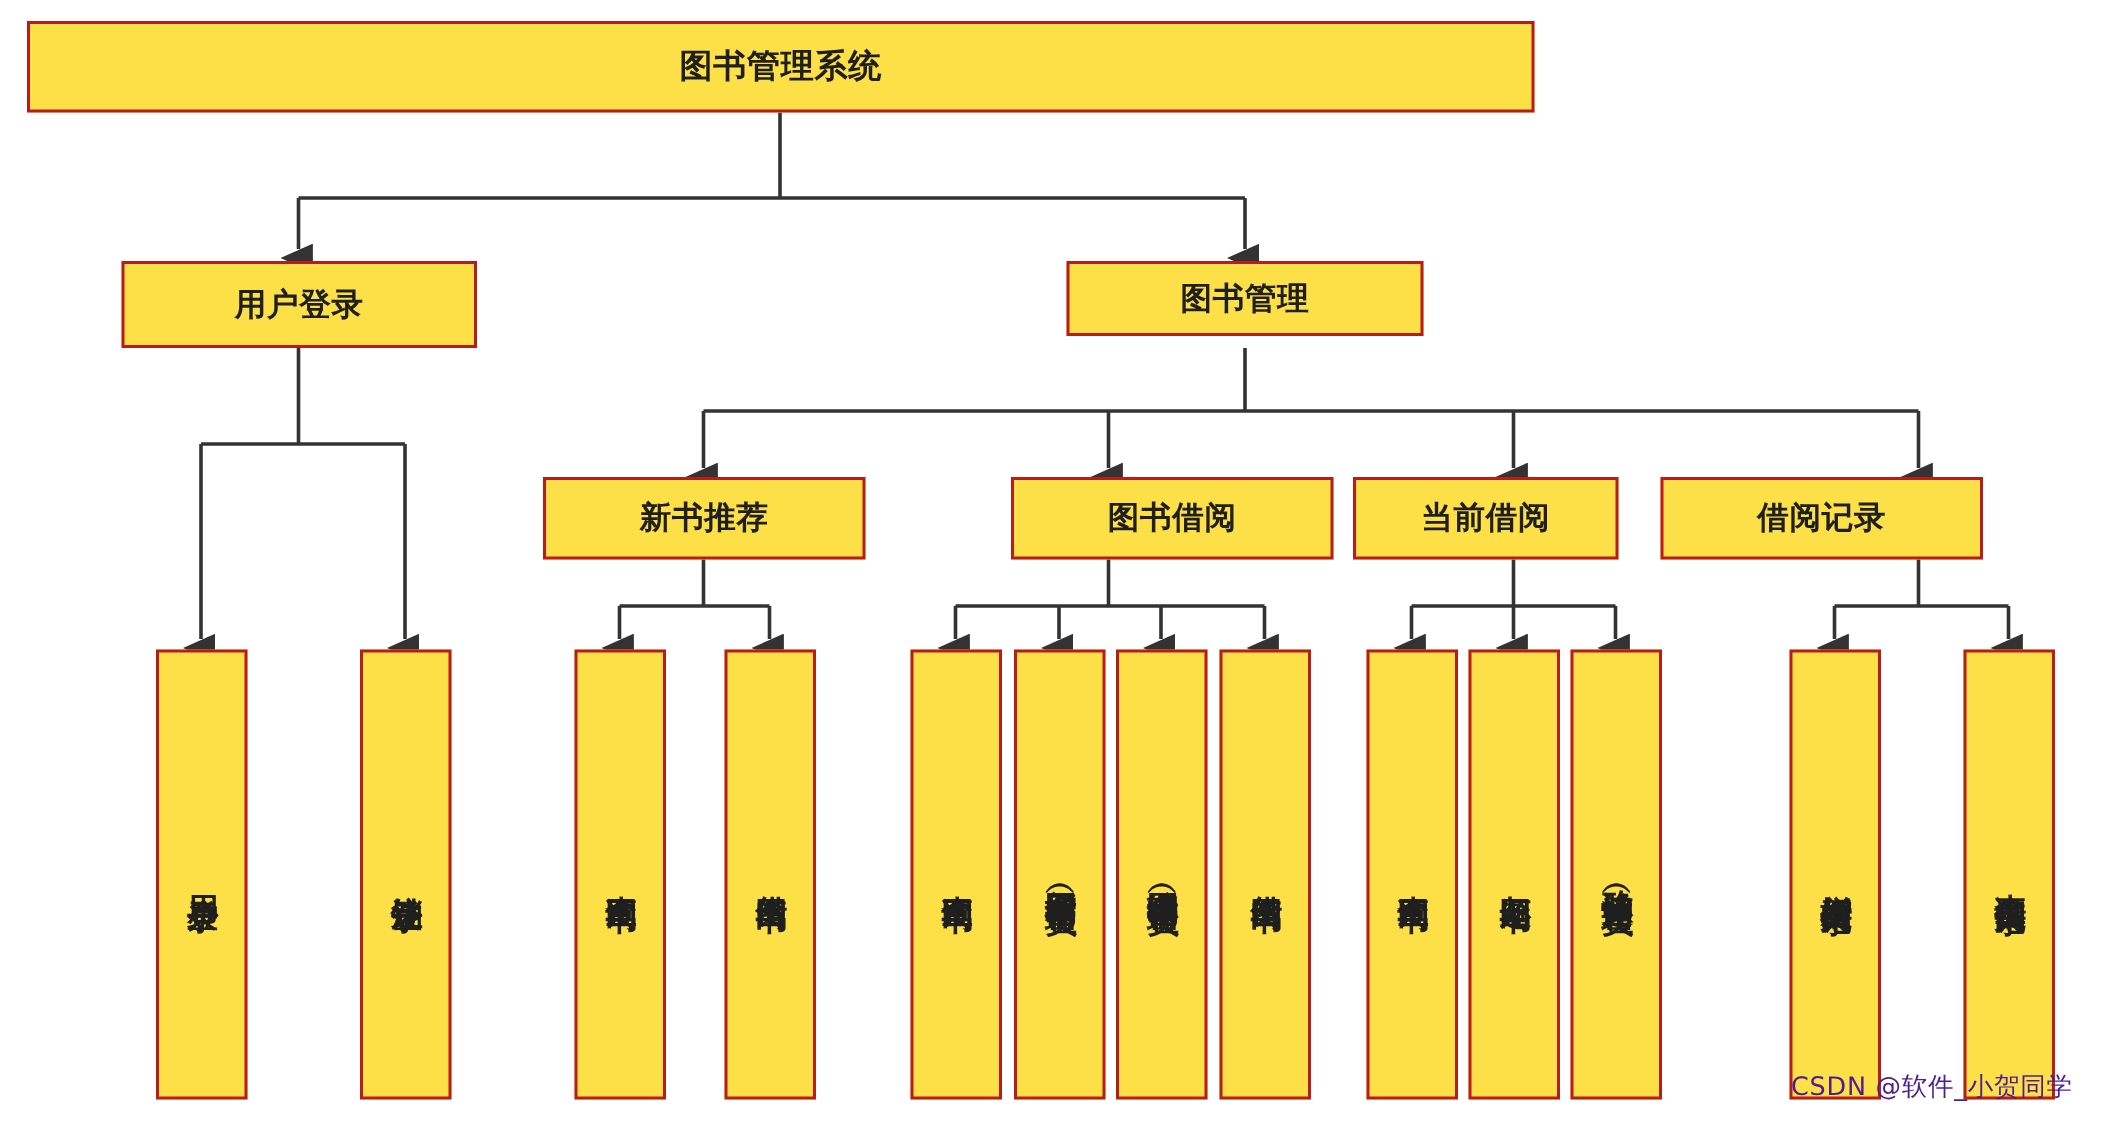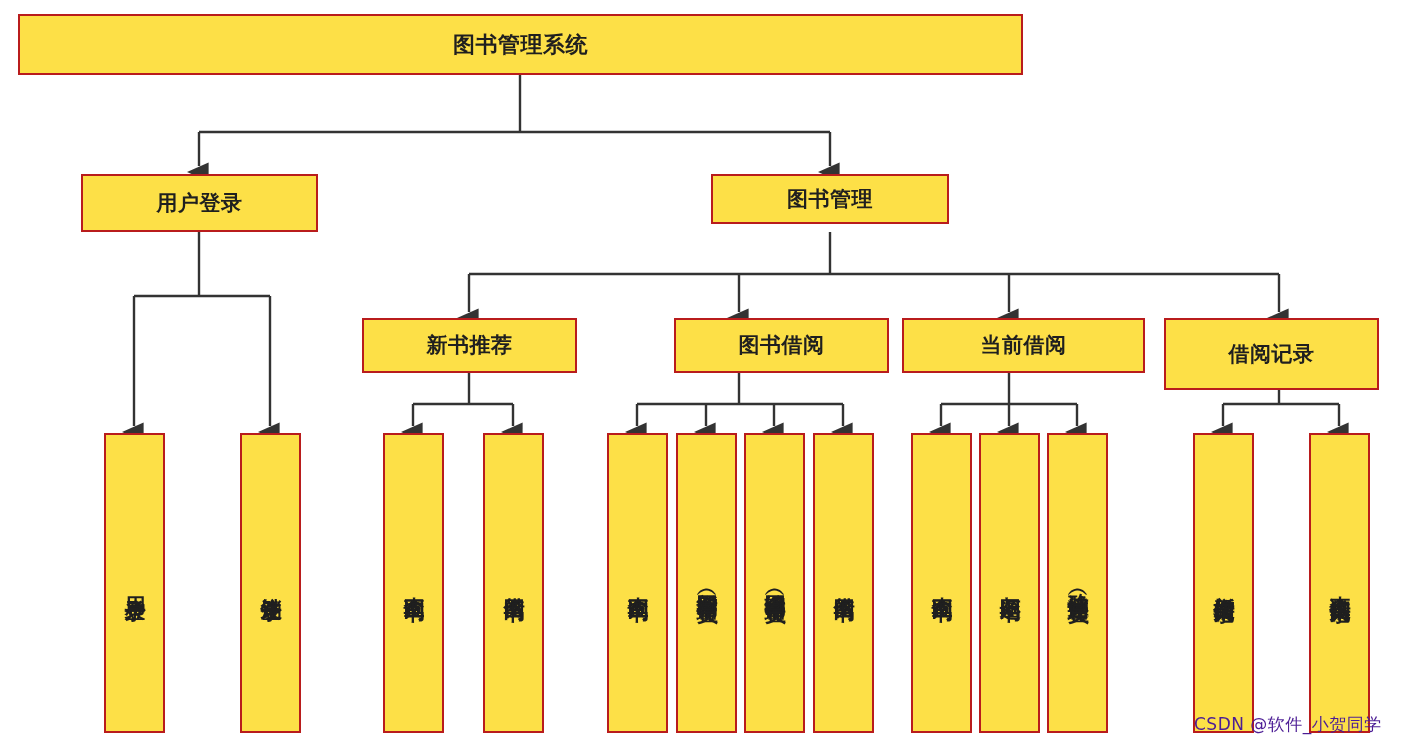--- a/index.html
+++ b/index.html
@@ -146,7 +146,7 @@
   <div class="node horiz" style="left:632px; top:318px; width:215px; height:55px;margin-left:42px;">
     <span class="node-label">图书借阅</span>
   </div>
-  <div class="node horiz" style="left:902px; top:318px; width:243px; height:55px;">
+  <div class="node horiz" style="left:902px; top:318px; width:177px; height:55px;">
     <span class="node-label">当前借阅</span>
   </div>
   <div class="node horiz" style="left:1164px; top:318px; width:215px; height:72px;">

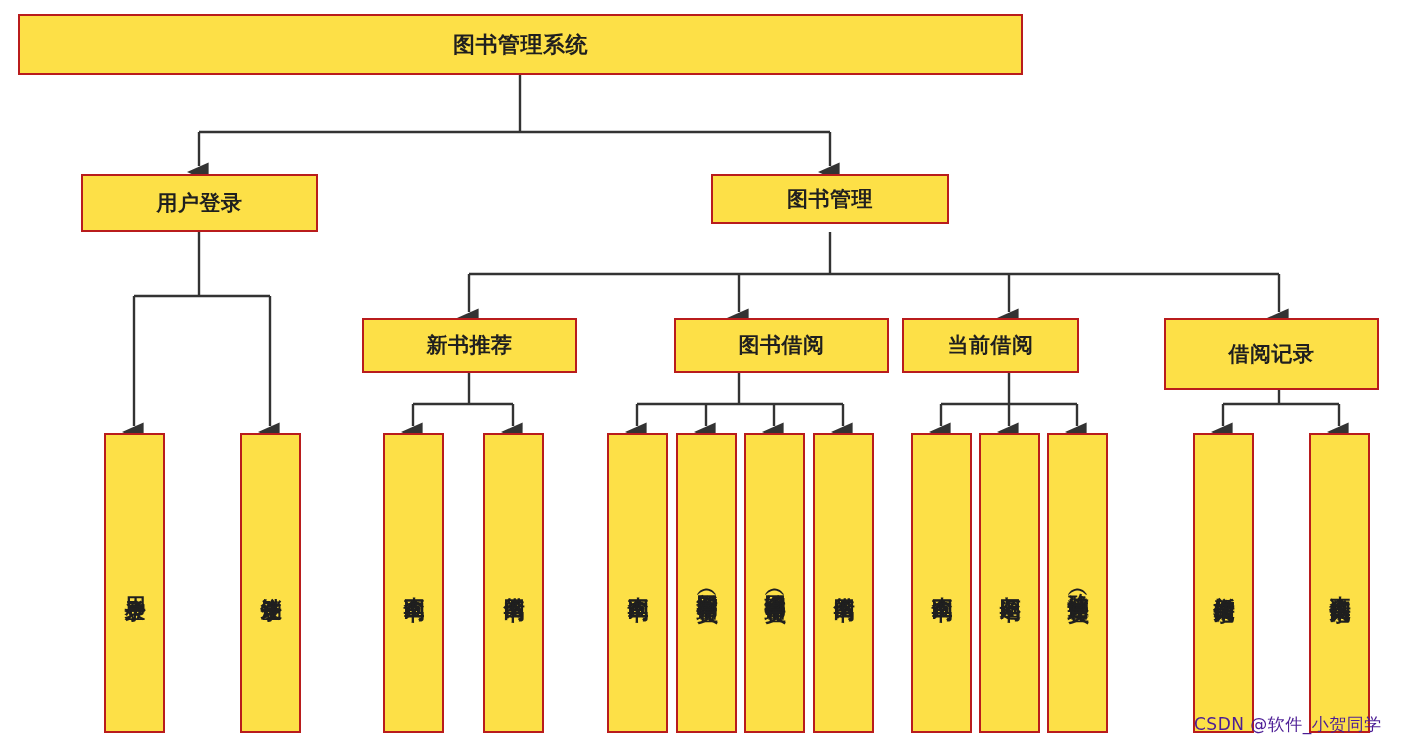--- a/index.html
+++ b/index.html
@@ -149,7 +149,7 @@
   <div class="node horiz" style="left:902px; top:318px; width:177px; height:55px;">
     <span class="node-label">当前借阅</span>
   </div>
-  <div class="node horiz" style="left:1164px; top:318px; width:215px; height:72px;">
+  <div class="node horiz" style="left:1107px; top:318px; width:215px; height:55px;">
     <span class="node-label">借阅记录</span>
   </div>
 

